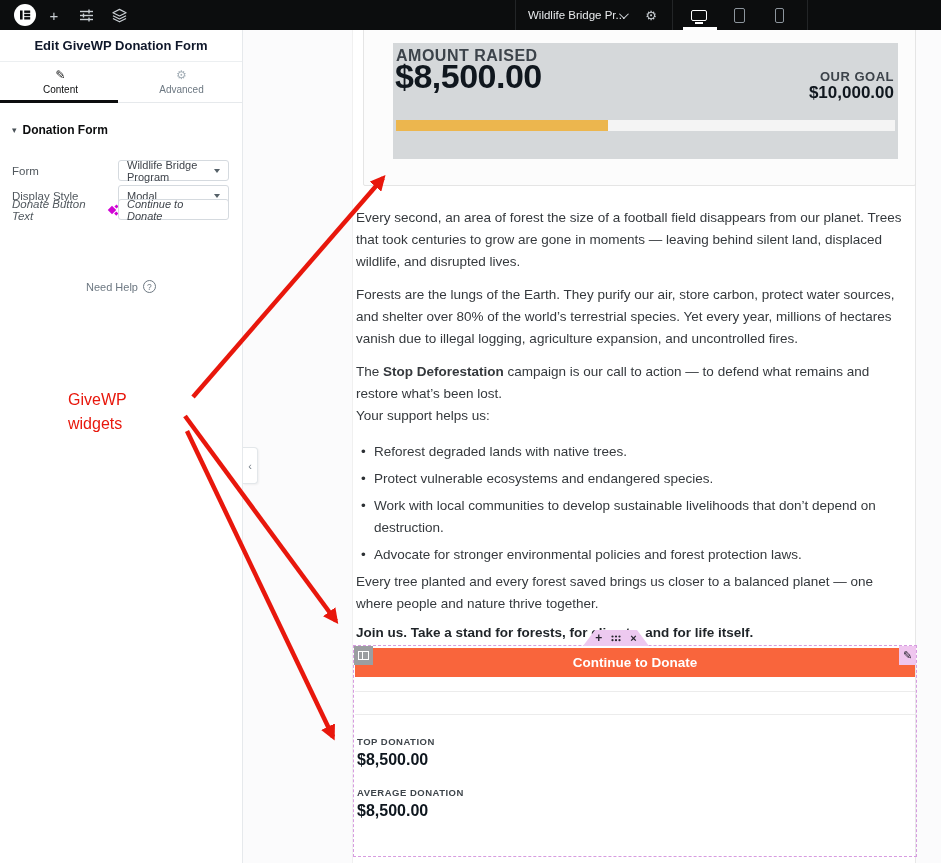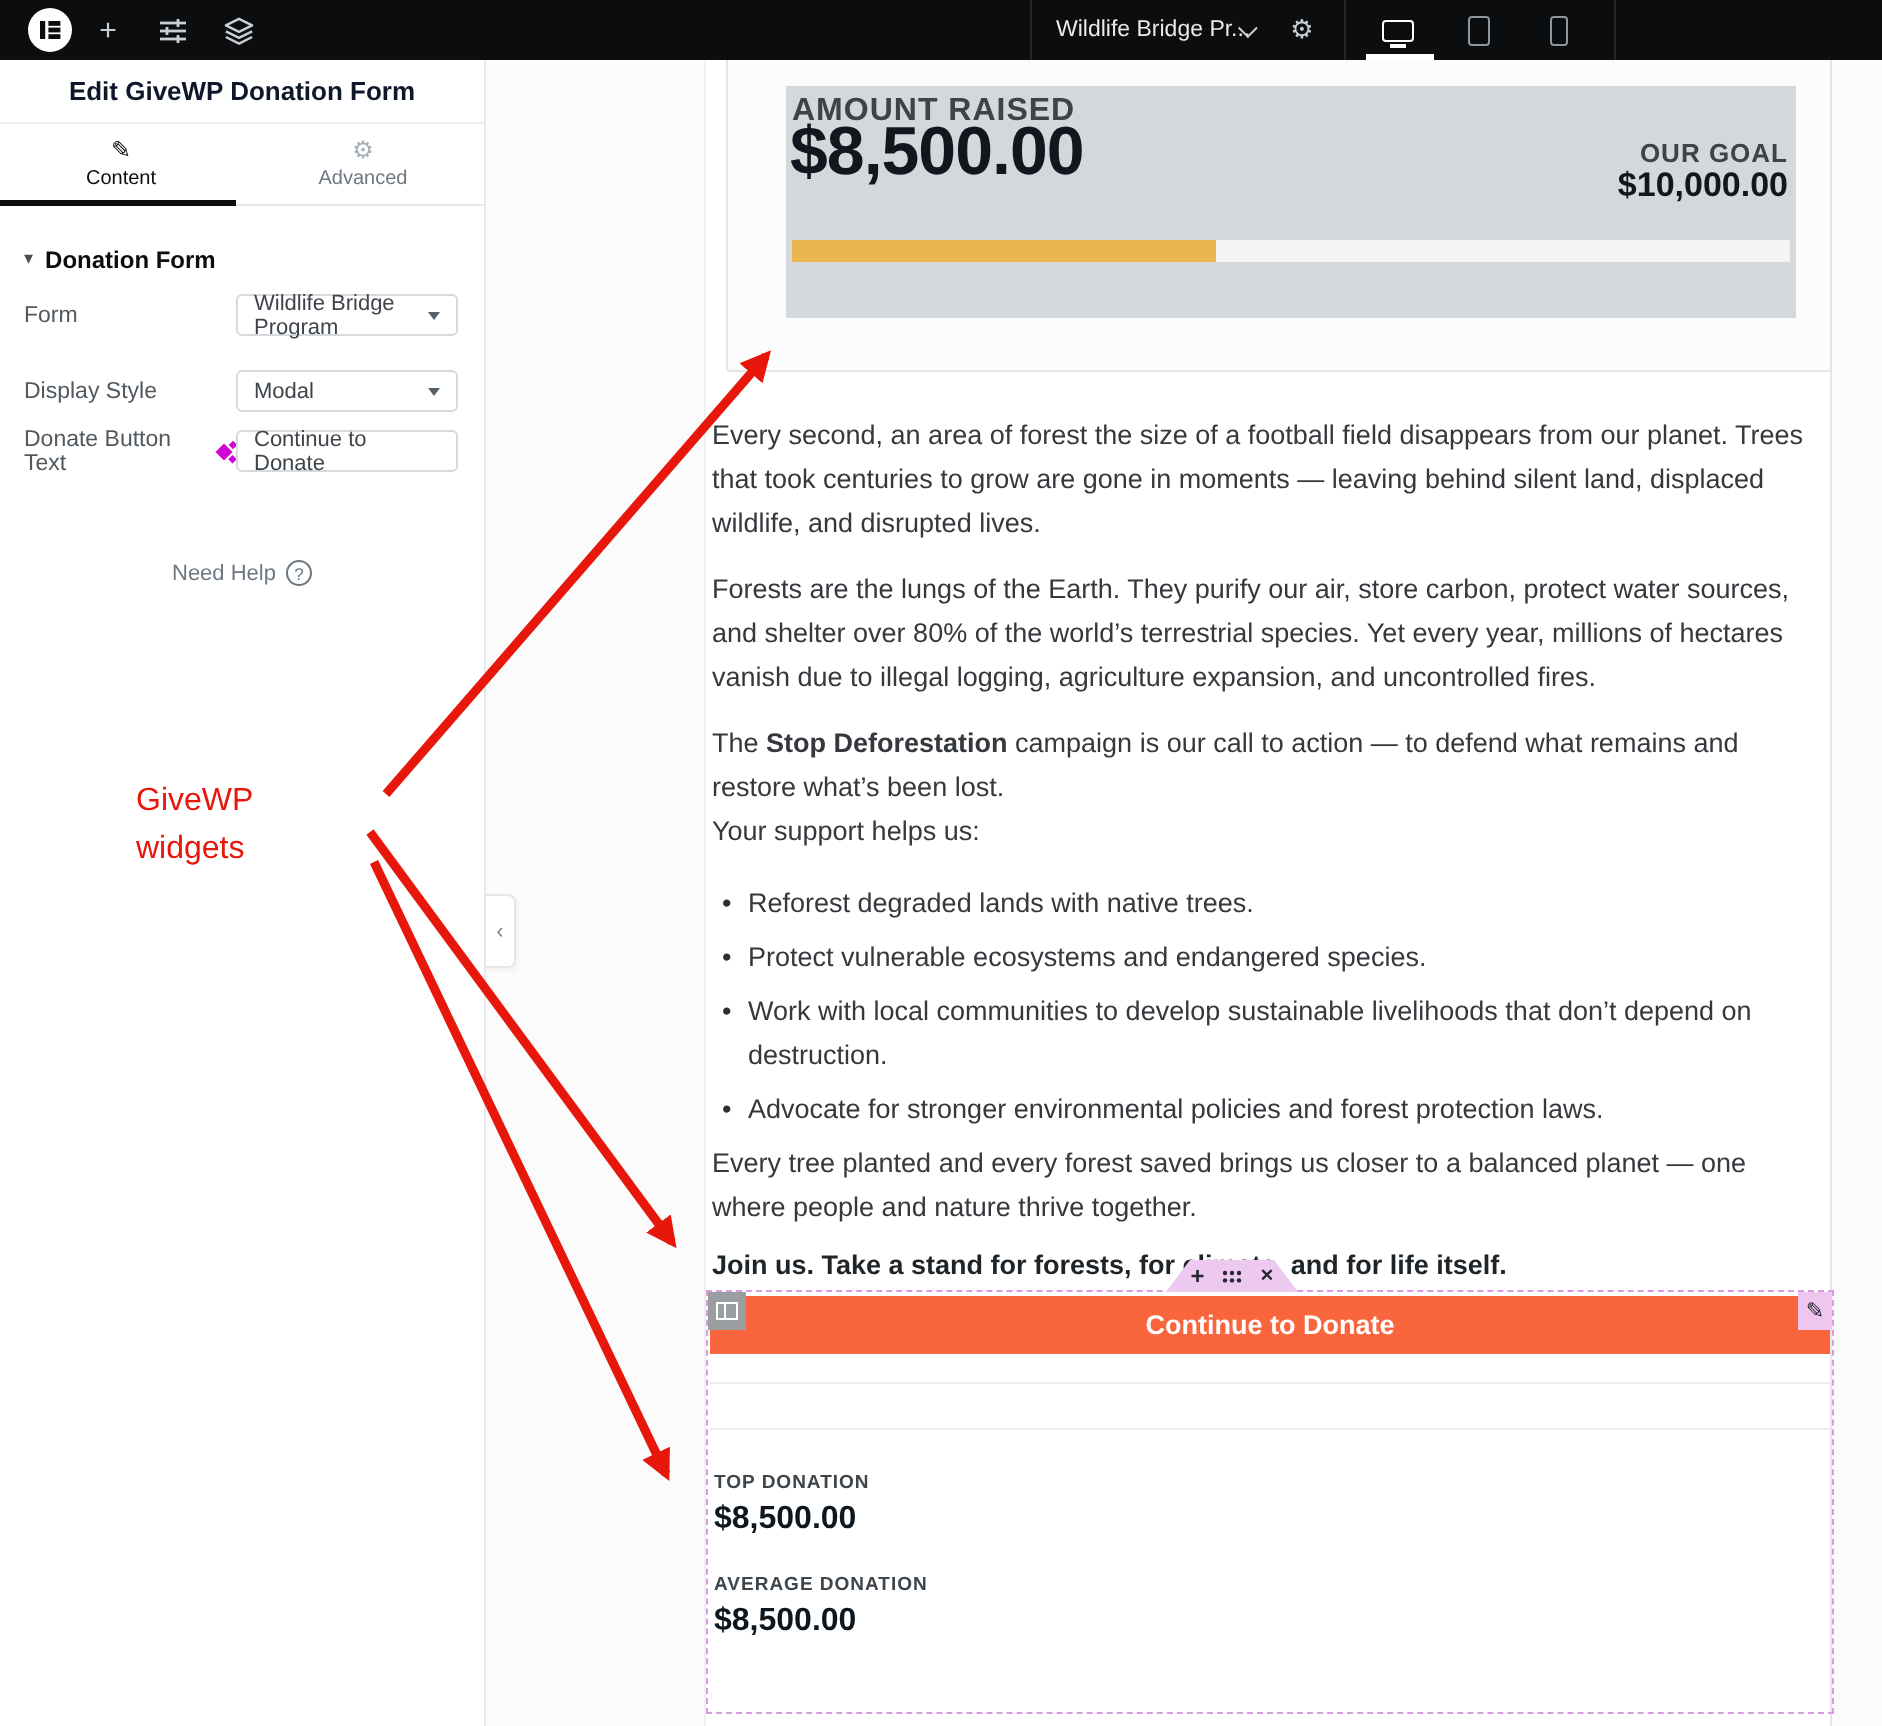--- a/index.html
+++ b/index.html
@@ -40,7 +40,7 @@
   .section-head { display:flex; align-items:center; gap:6px; padding:20px 12px 0 12px; font-size:12px; font-weight:bold; color:#0c0d0e; }
   .caret { font-size:9px; color:#495157; font-family:"DejaVu Sans",sans-serif; }
   .field-row { position:absolute; left:12px; right:13px; height:21px; display:flex; align-items:center; }
-  .row-form { top:117px; } .row-style { top:155px; } .row-btntext { top:185px; }
+  .row-form { top:130px; } .row-style { top:155px; } .row-btntext { top:185px; }
   .f-label { font-size:11.5px; color:#51585e; flex:1; display:flex; align-items:center; gap:4px; }
   .control { width:111px; height:21px; border:1px solid #d5dadf; border-radius:3px; background:#fff; font-size:11px; color:#3f444b; display:flex; align-items:center; padding:0 8px; position:relative; }
   .control.select::after { content:""; position:absolute; right:8px; top:8px; border-left:3.5px solid transparent; border-right:3.5px solid transparent; border-top:4.5px solid #556068; }

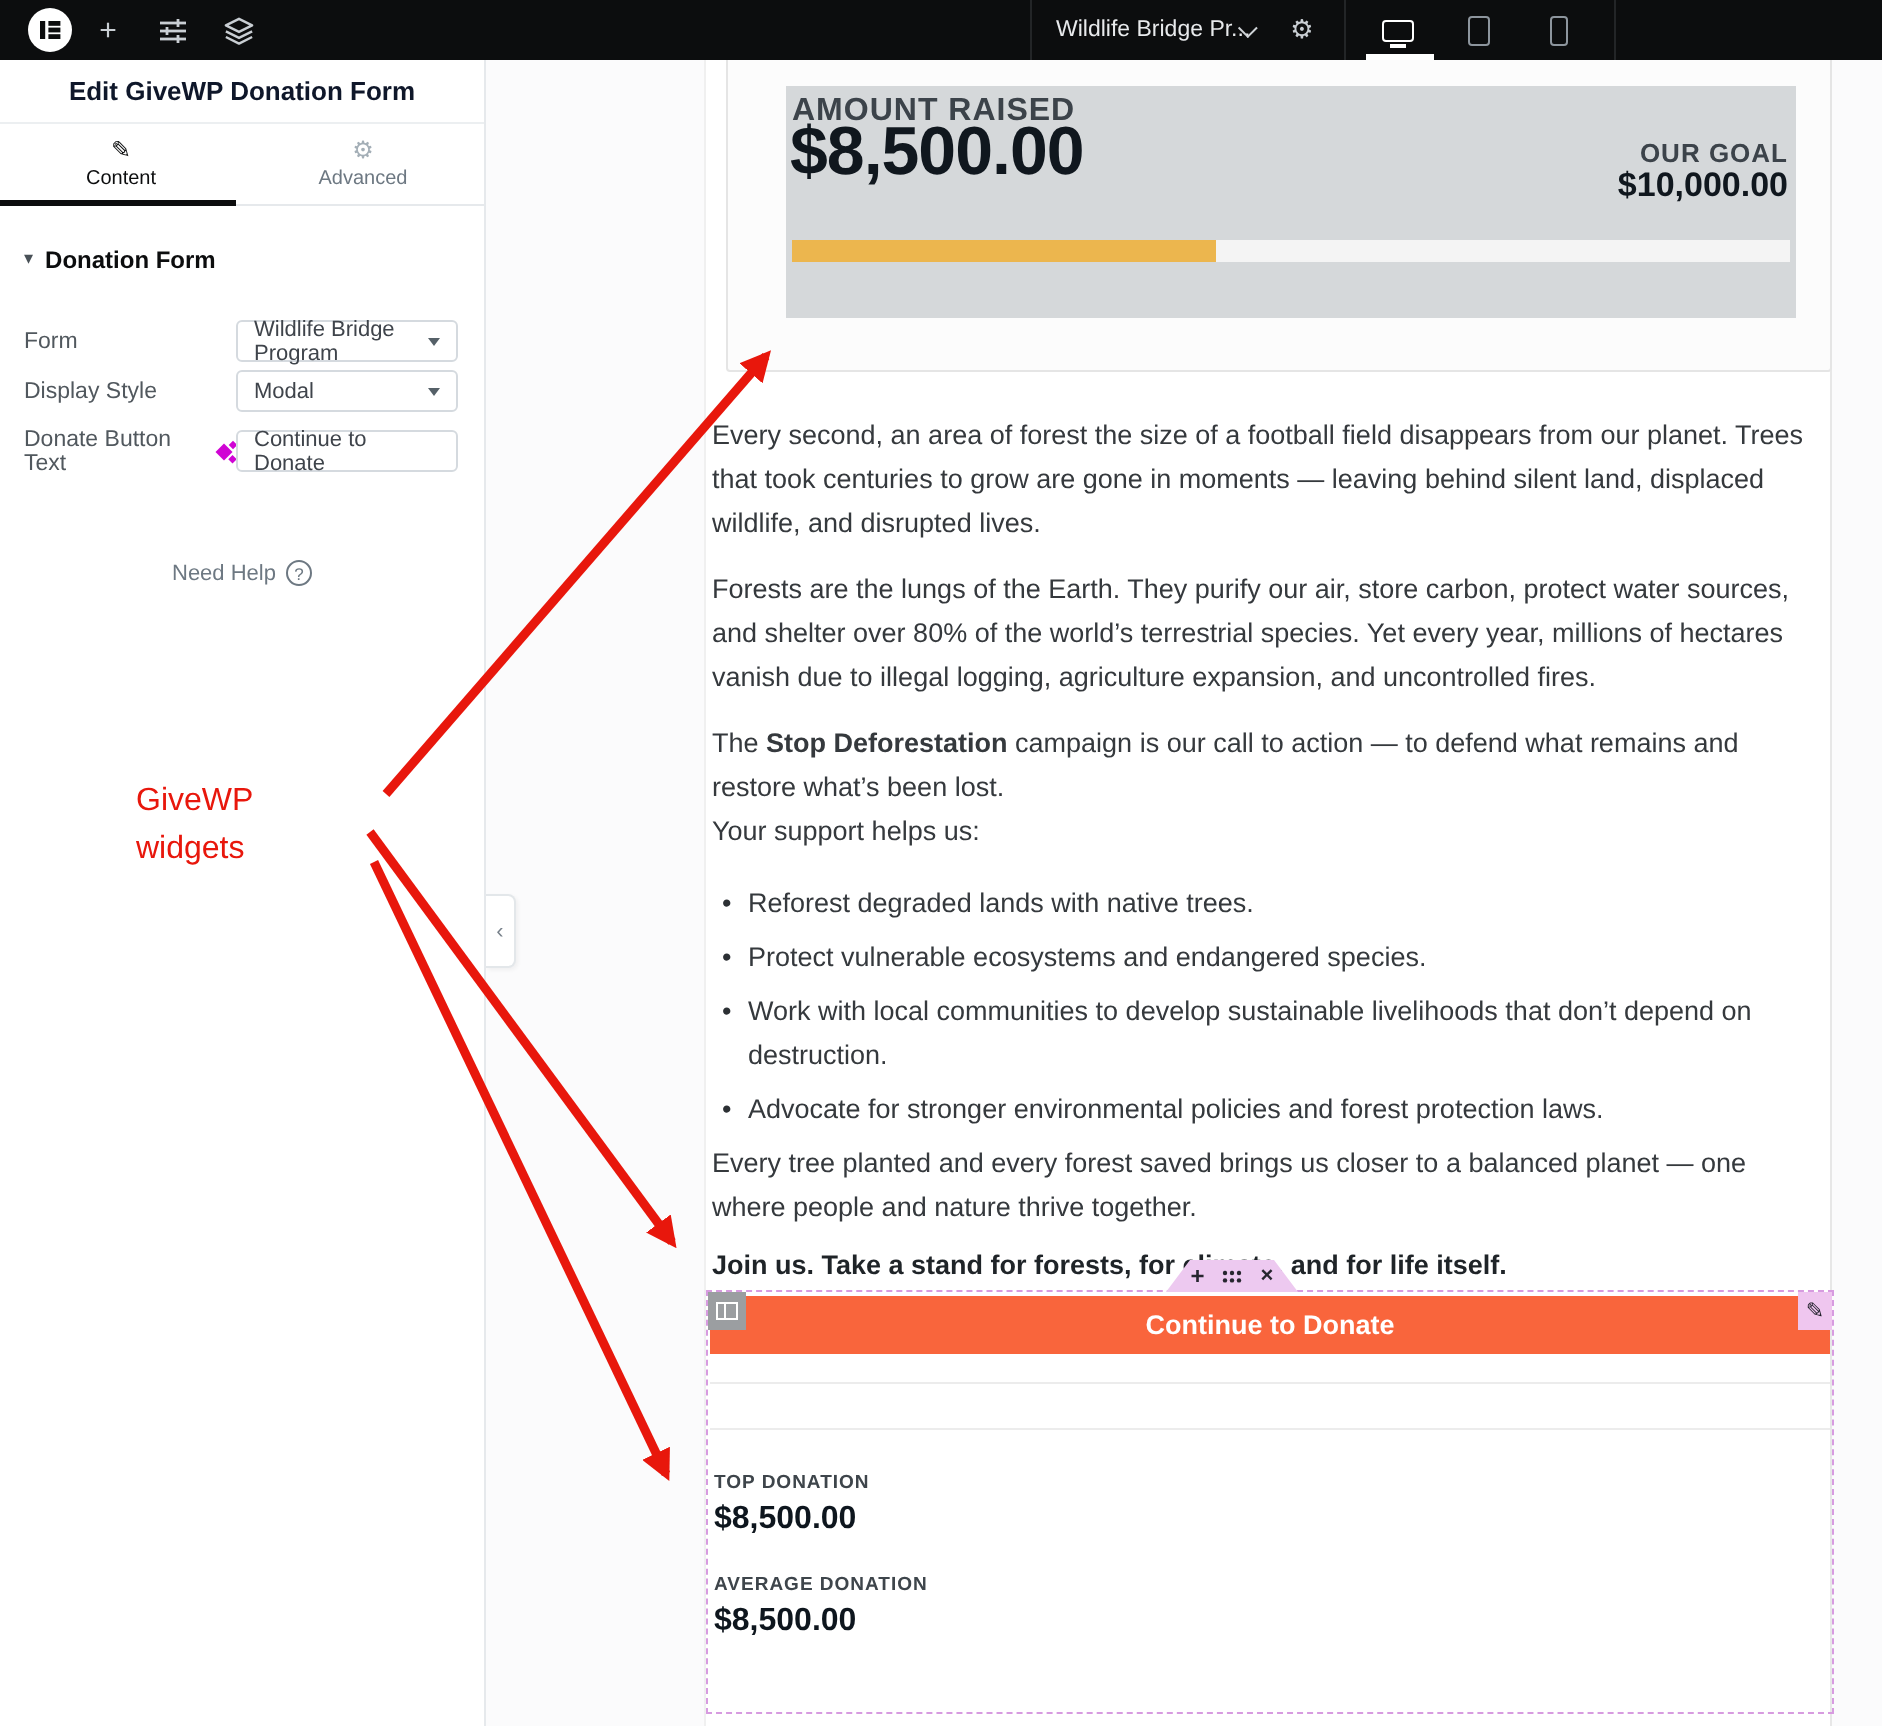--- a/index.html
+++ b/index.html
@@ -40,7 +40,7 @@
   .section-head { display:flex; align-items:center; gap:6px; padding:20px 12px 0 12px; font-size:12px; font-weight:bold; color:#0c0d0e; }
   .caret { font-size:9px; color:#495157; font-family:"DejaVu Sans",sans-serif; }
   .field-row { position:absolute; left:12px; right:13px; height:21px; display:flex; align-items:center; }
-  .row-form { top:130px; } .row-style { top:155px; } .row-btntext { top:185px; }
+  .row-form { top:130px; } .row-style { top:155px; } .row-btntext { top:169px;font-style:italic; }
   .f-label { font-size:11.5px; color:#51585e; flex:1; display:flex; align-items:center; gap:4px; }
   .control { width:111px; height:21px; border:1px solid #d5dadf; border-radius:3px; background:#fff; font-size:11px; color:#3f444b; display:flex; align-items:center; padding:0 8px; position:relative; }
   .control.select::after { content:""; position:absolute; right:8px; top:8px; border-left:3.5px solid transparent; border-right:3.5px solid transparent; border-top:4.5px solid #556068; }

